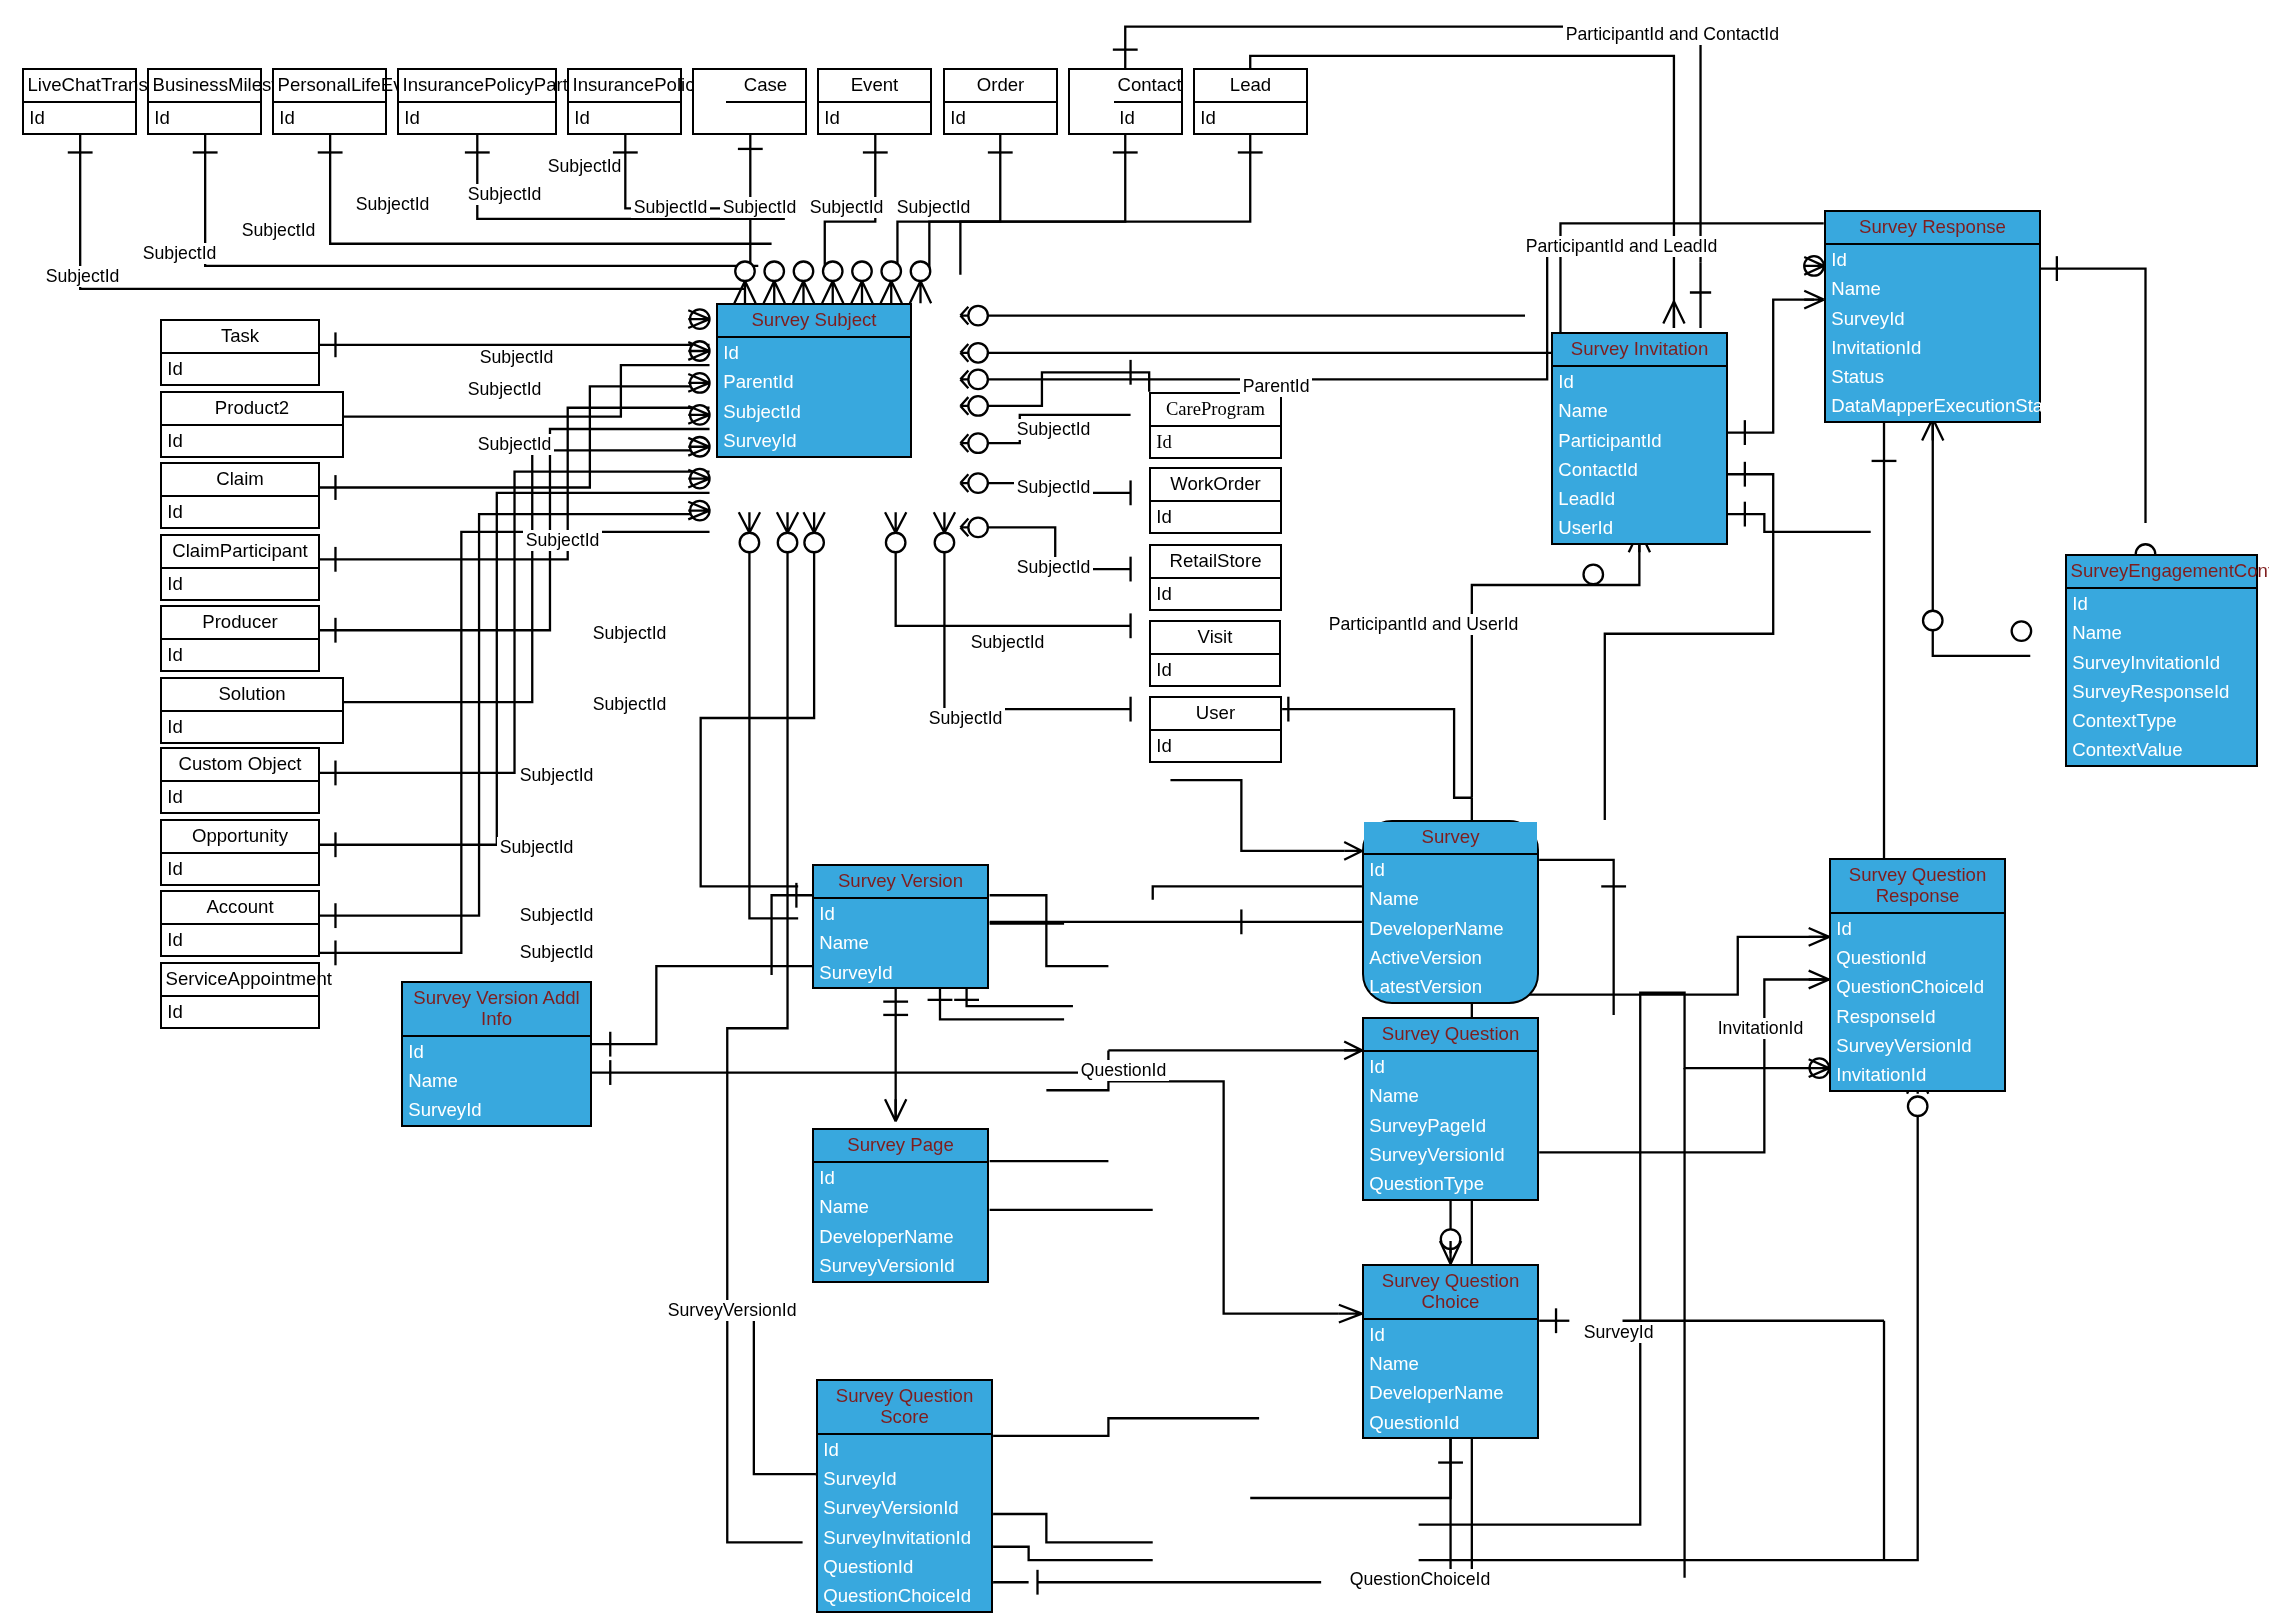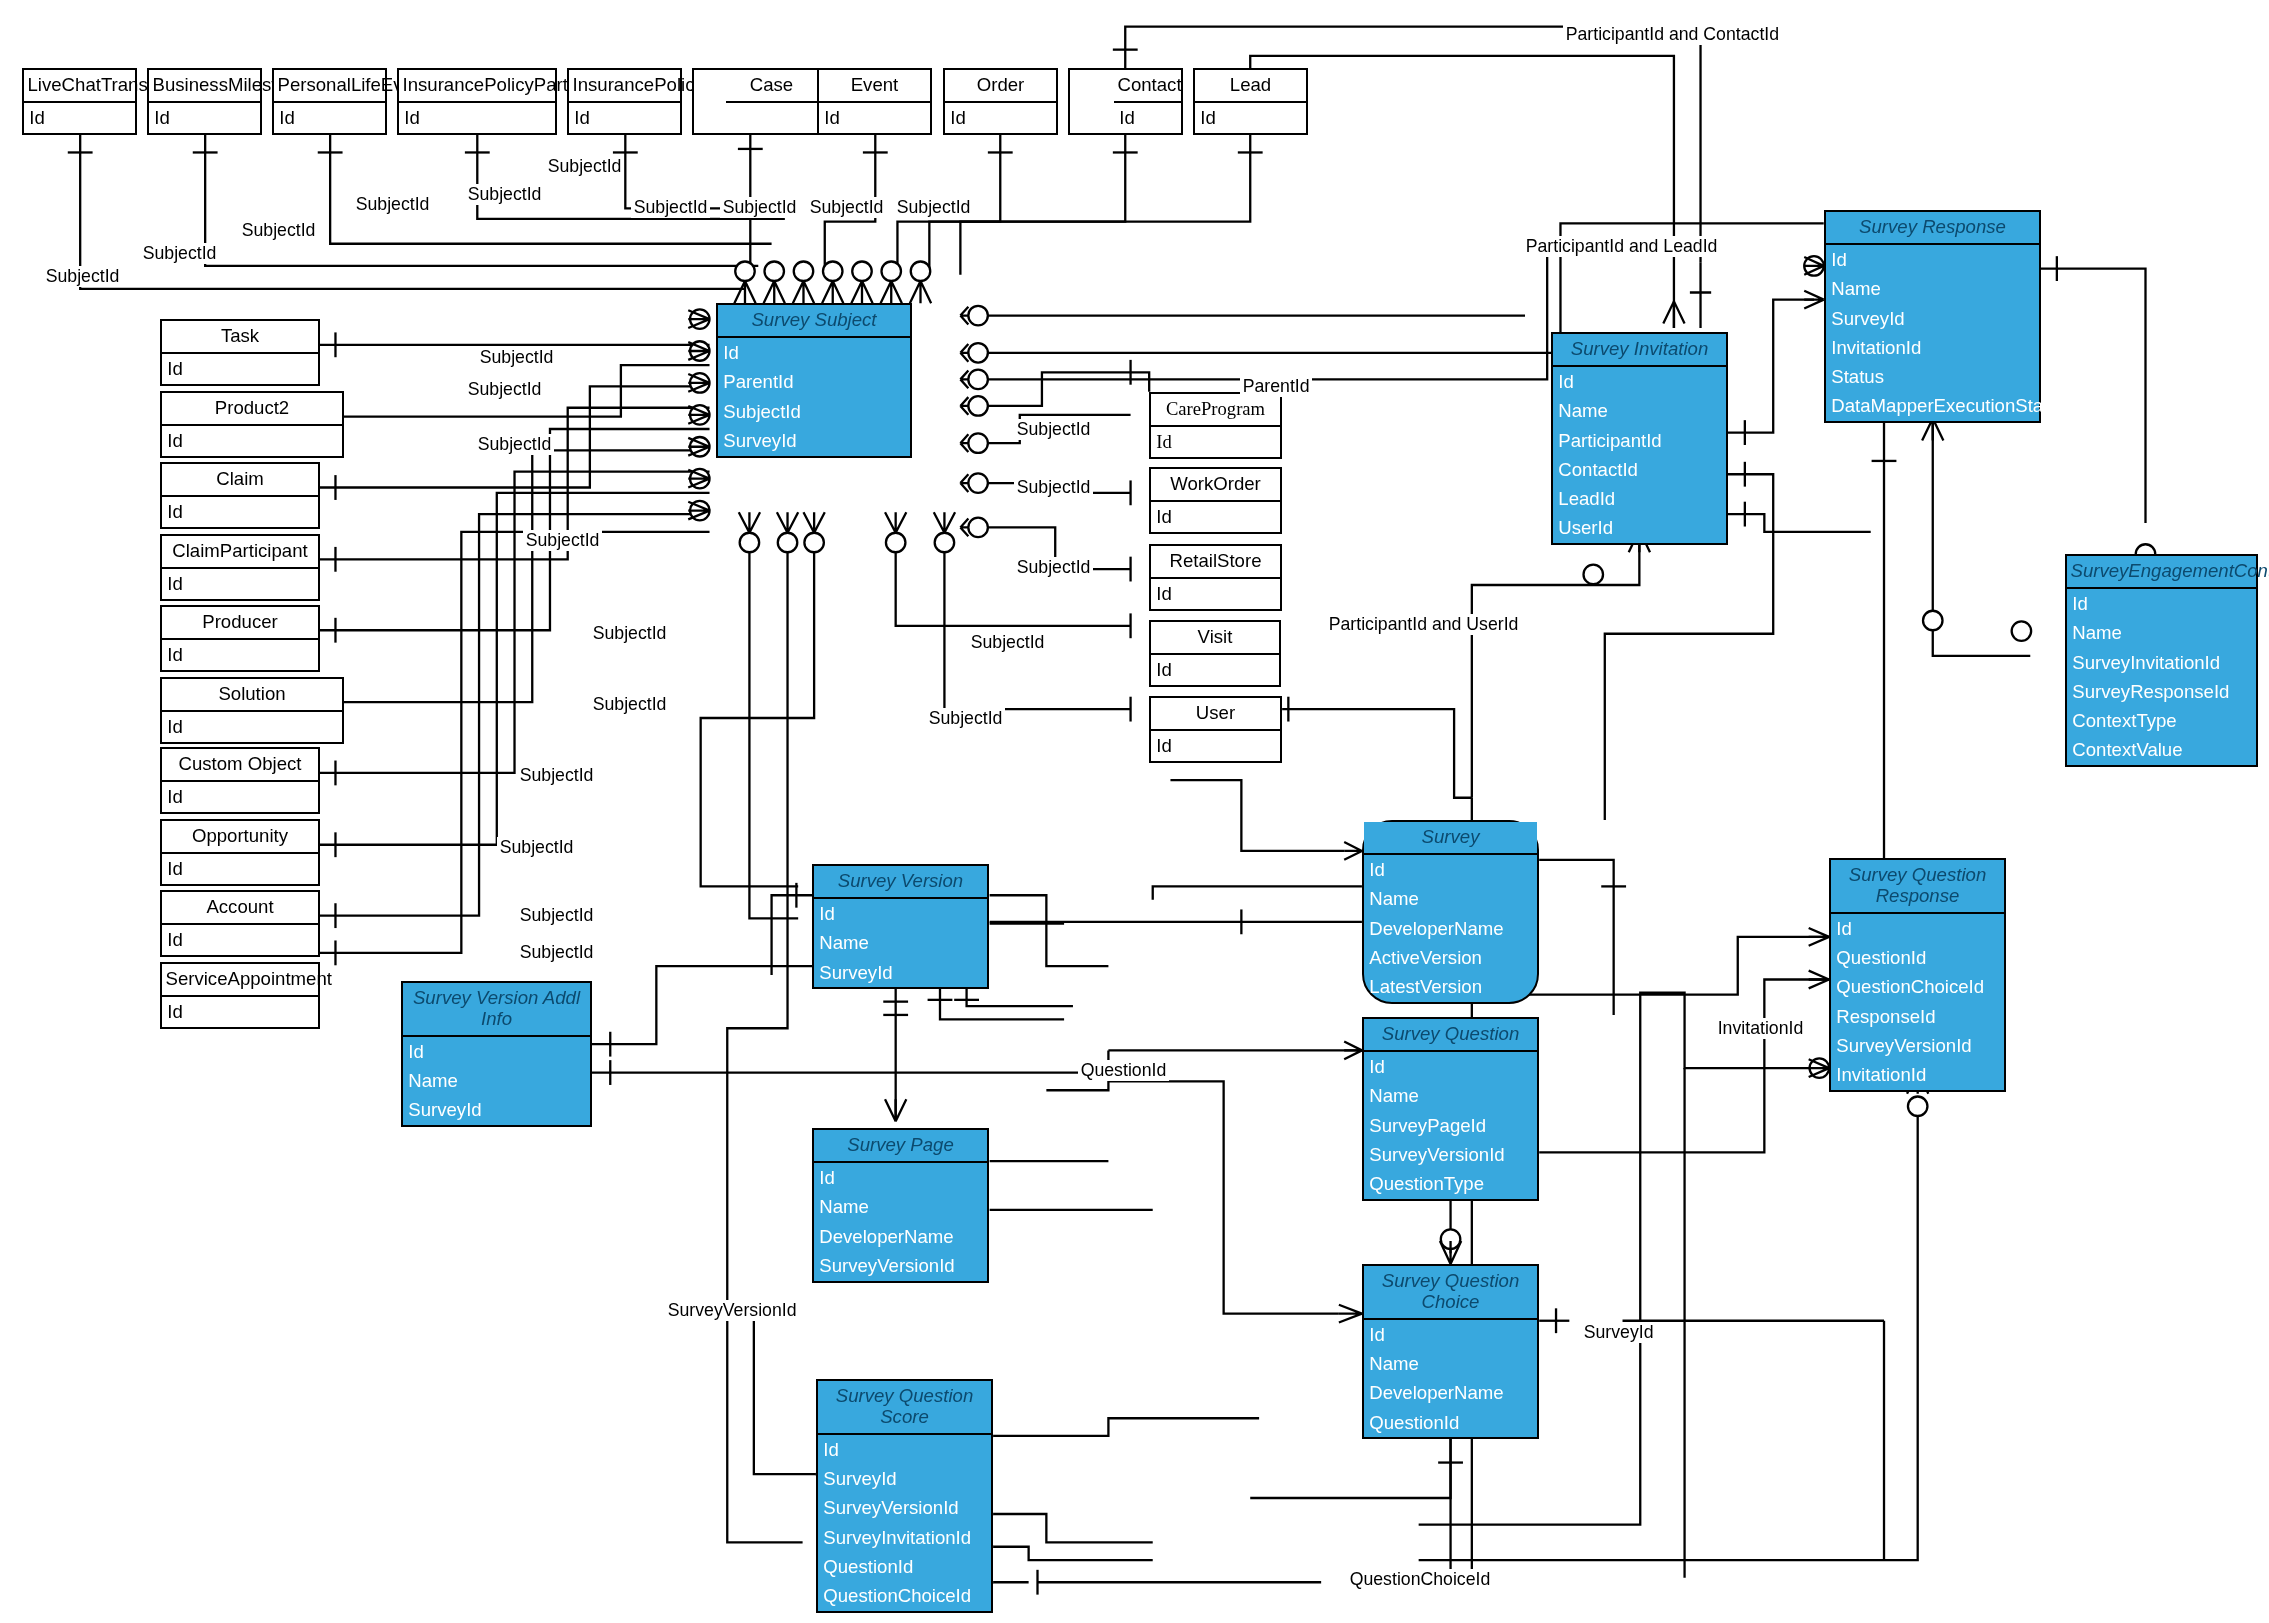--- a/index.html
+++ b/index.html
@@ -286,7 +286,7 @@
           <div class="attr">Id</div>
         </div>
       </div>
-      <div class="ent white" style="left: 692px; top: 68px; width: 127px; padding-left: 32px;">
+      <div class="ent white" style="left: 692px; top: 68px; width: 115px; padding-left: 32px;">
         <div class="ehdr">Case</div>
         <div>
           <div class="attr">&nbsp;</div>

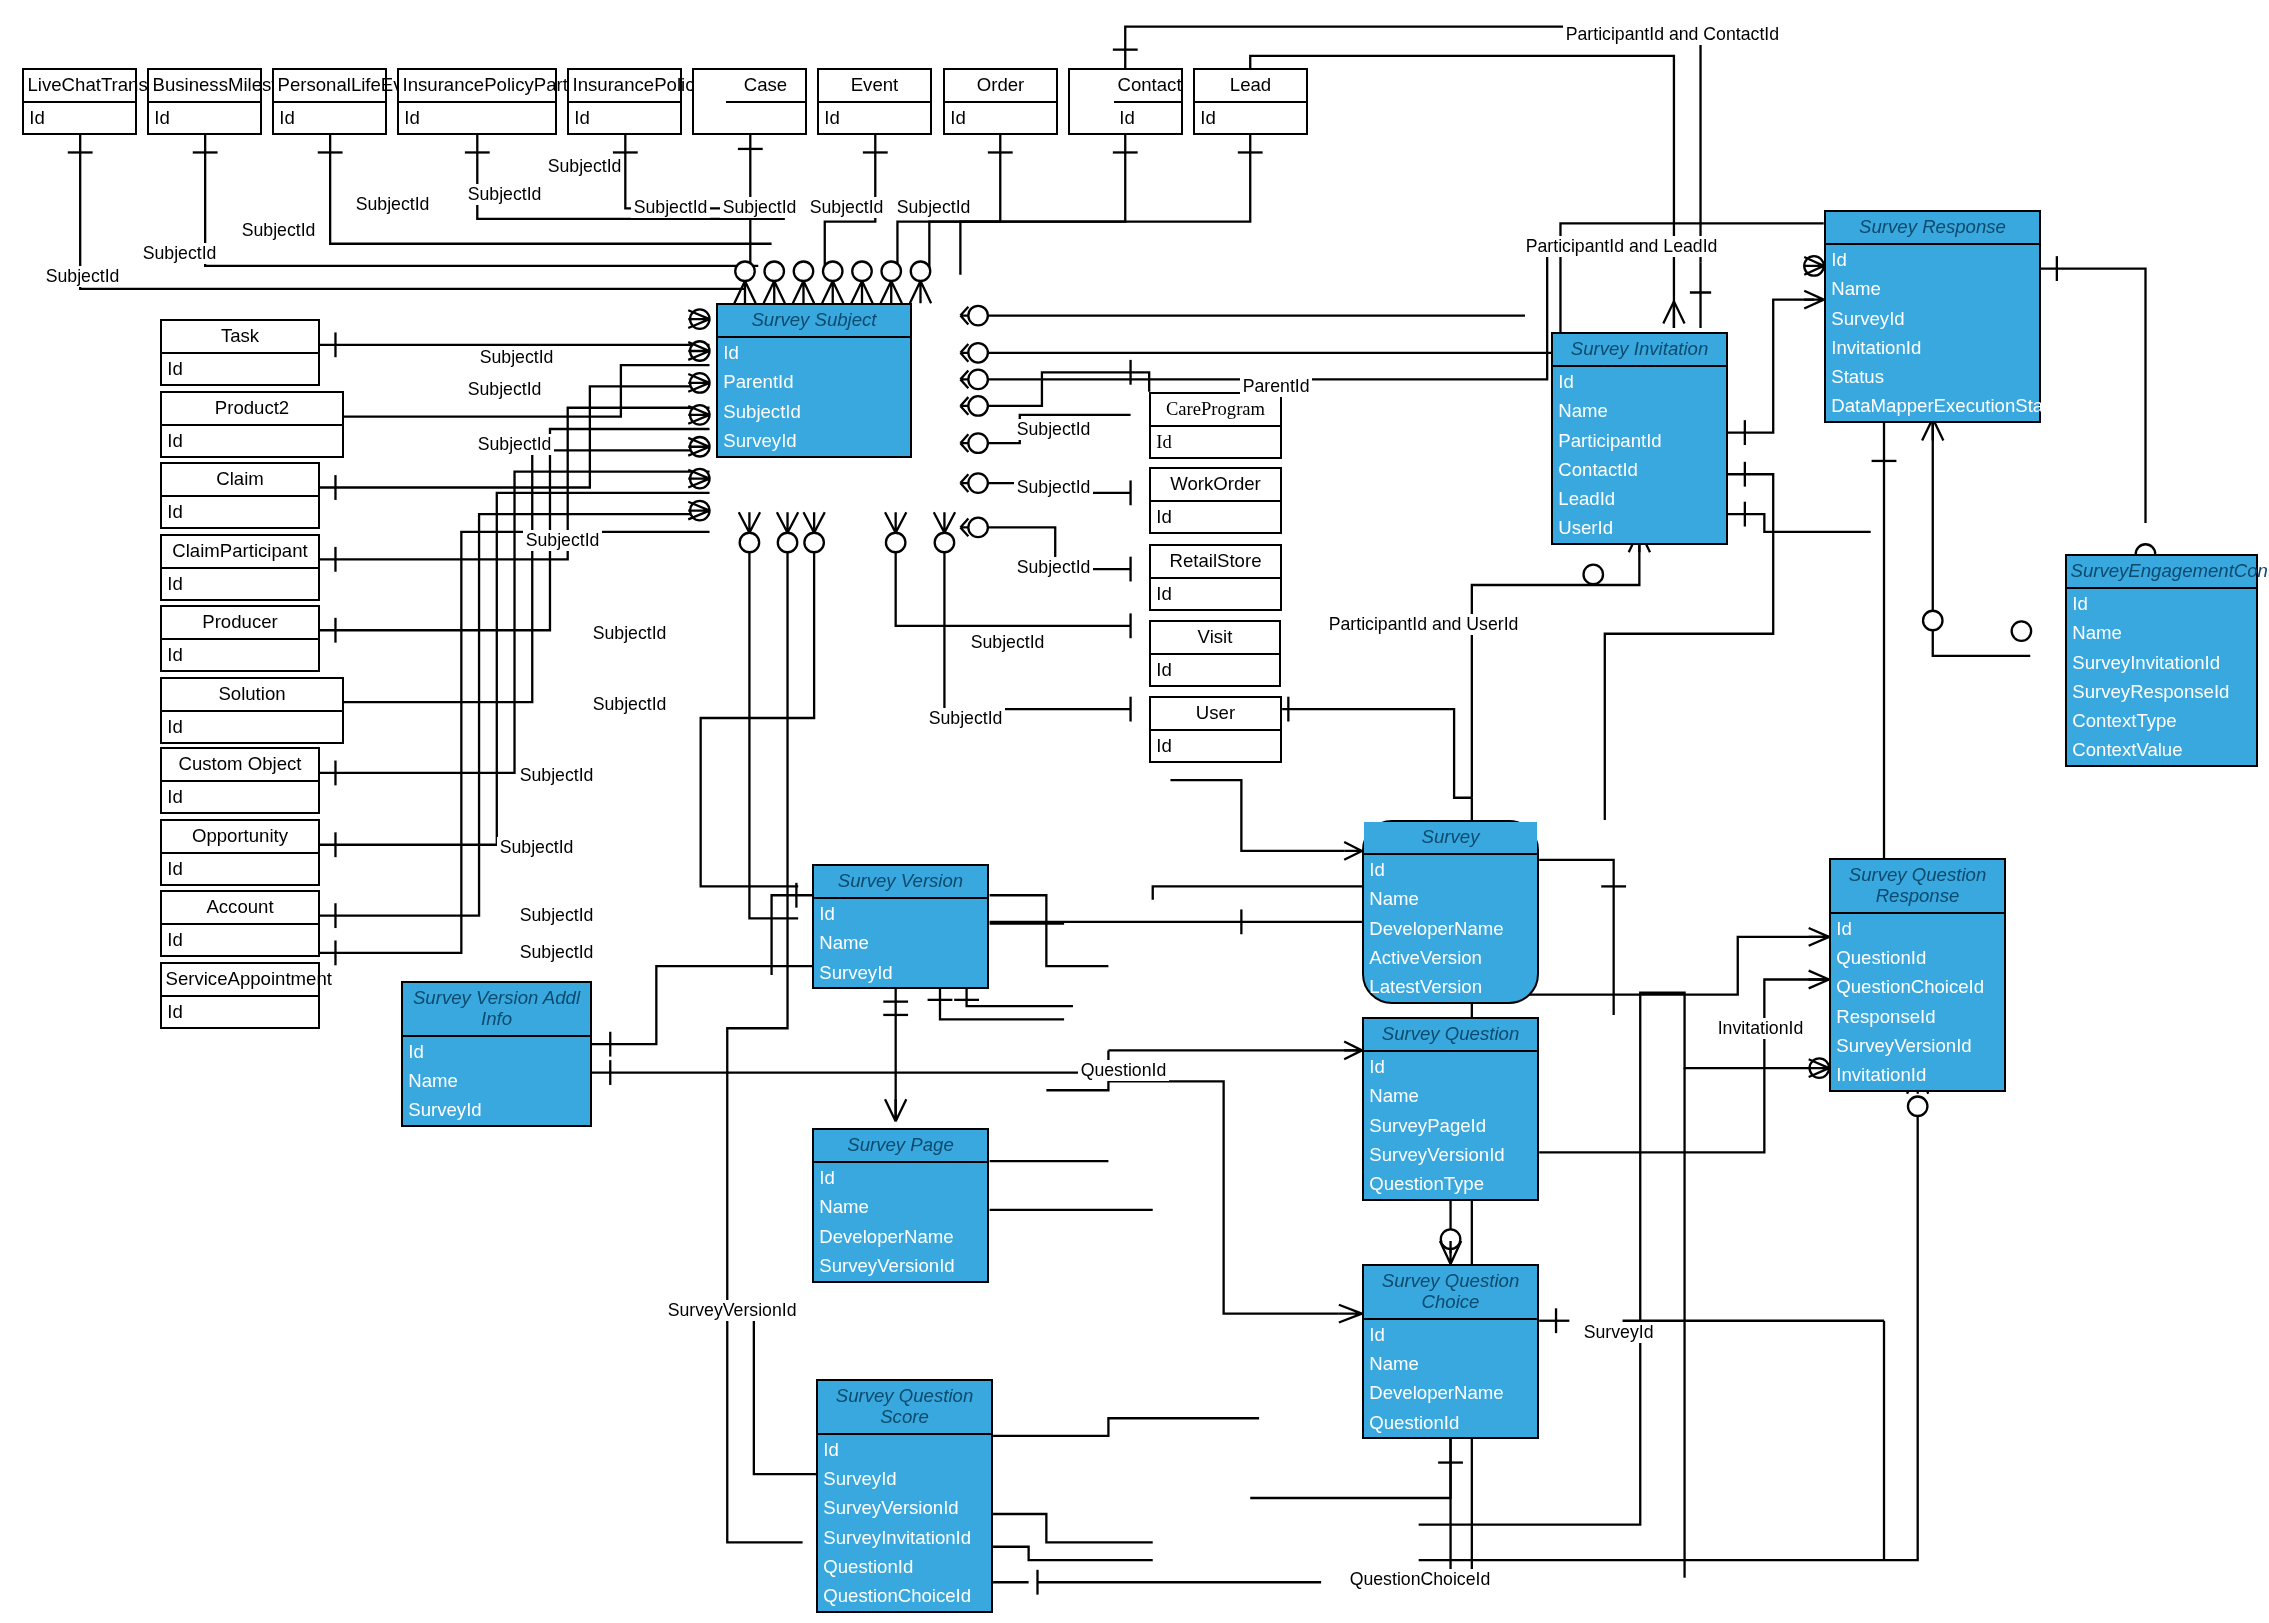--- a/index.html
+++ b/index.html
@@ -12,7 +12,7 @@
        padding:5.3px 3.5px;border-bottom:2.1px solid #000;line-height:1.12;white-space:pre-line;}
   .ent .attr{box-sizing:border-box;font-size:18.6px;color:#000;padding:3.5px 5.3px;line-height:1.2;}
   .ent.blue{background:#38a8de;}
-  .ent.blue .ehdr{color:#0c4a6e;background:#38a8de;font-style:italic;}
+  .ent.blue .ehdr{color:#7f1d1d;background:#38a8de;}
   .ent.blue .attr{color:#fff;}
   .lbl{position:absolute;font-size:17.7px;color:#000;background:#fff;padding:0 2.7px;white-space:nowrap;}
 </style>

